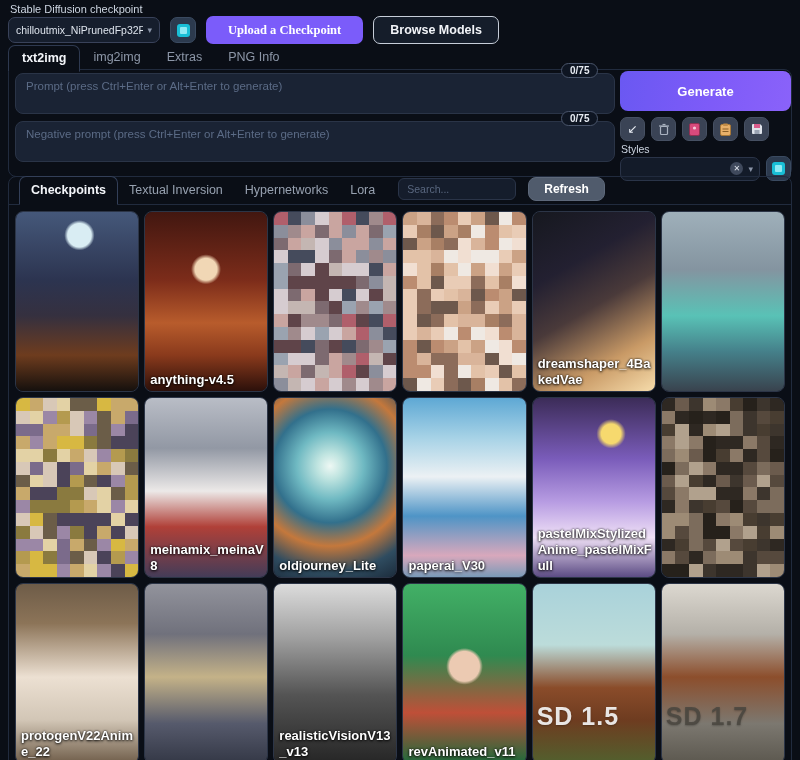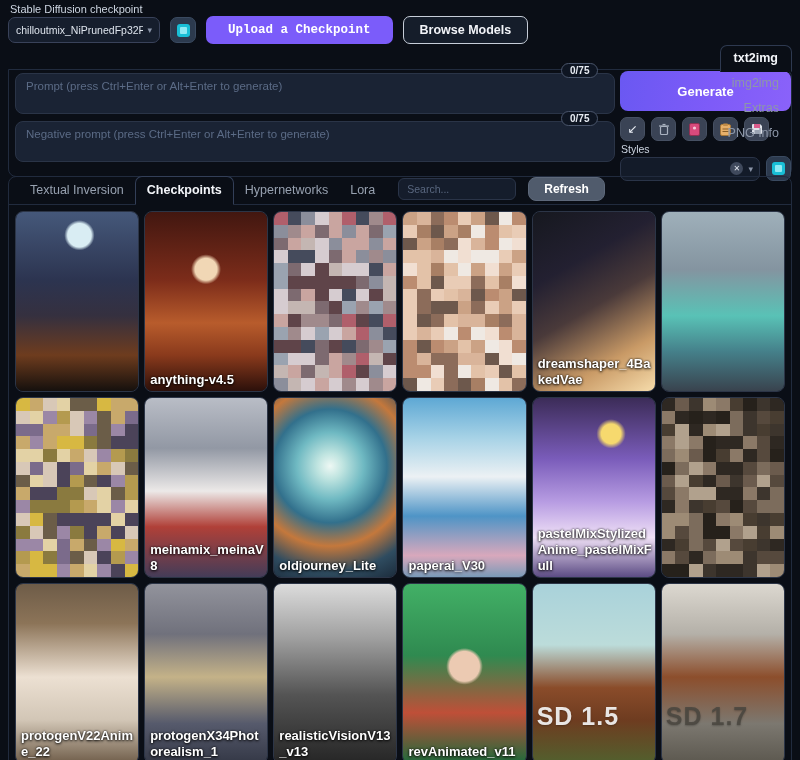--- a/index.html
+++ b/index.html
@@ -21,7 +21,7 @@
     display:flex; align-items:center; justify-content:center; }
   .teal-glyph i { display:block; width:7px; height:7px; background:#8feaf4; border-radius:1px; }
   .btn-primary { height:28px; padding:0 22px; background:#7b5cfa; border:none; border-radius:7px;
-    color:#fff; font-weight:bold; font-size:12.5px; font-family:Liberation Mono, monospace; }
+    color:#fff; font-weight:bold; font-size:12.5px; font-family:Liberation Serif, serif; }
   .btn-outline { height:28px; padding:0 16px; background:#151d2a; border:1px solid #c6cdd8;
     border-radius:7px; color:#f2f4f8; font-weight:bold; font-size:12.5px; font-family:inherit; }
 

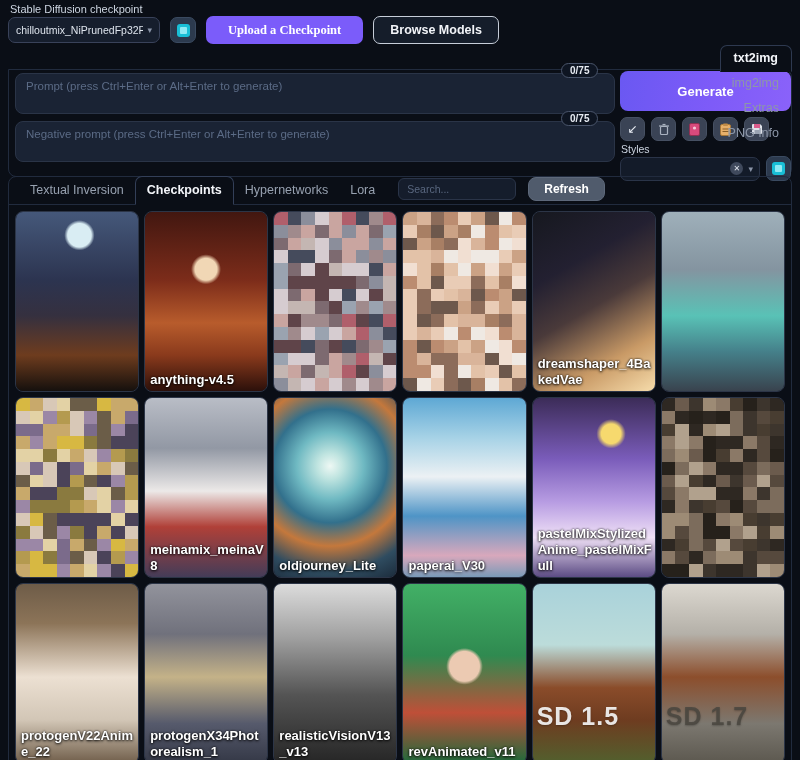--- a/index.html
+++ b/index.html
@@ -26,7 +26,7 @@
     border-radius:7px; color:#f2f4f8; font-weight:bold; font-size:12.5px; font-family:inherit; }
 
   
-  #main-tabs { left:8px; top:45px; width:784px; height:25px; display:flex; align-items:flex-end; z-index:2;flex-direction:column; }
+  #main-tabs { left:8px; top:45px; width:784px; height:25px; display:flex; align-items:center; z-index:2; }
   .tab { padding:5px 13px 6px; font-size:12.5px; color:#8d97a8; }
   .tab.active { background:#0a0e16; color:#f4f6fa; font-weight:bold;
     border:1px solid #2e3950; border-bottom:1px solid #0a0e16; border-radius:7px 7px 0 0;

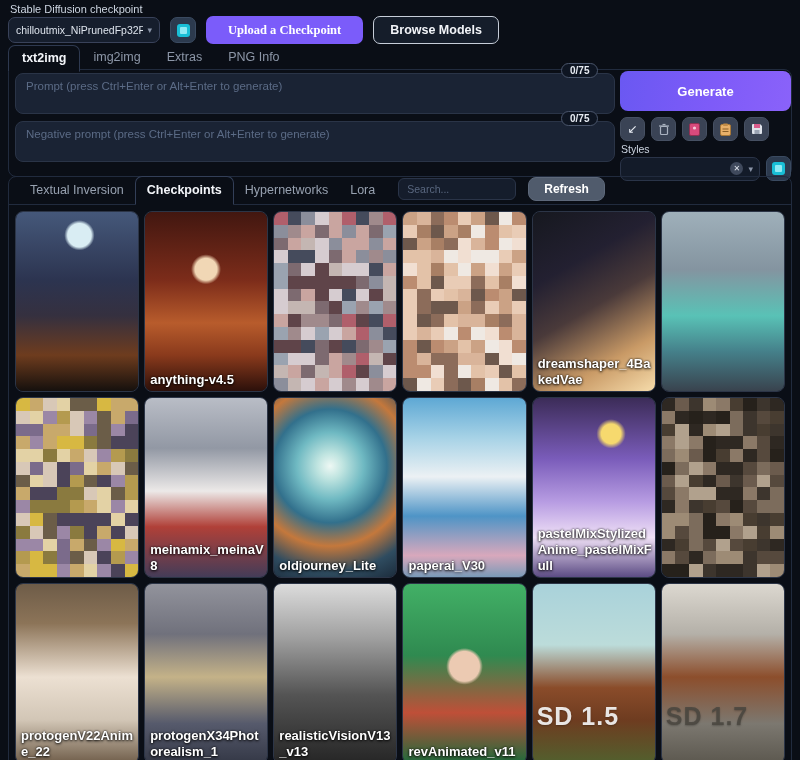--- a/index.html
+++ b/index.html
@@ -168,8 +168,8 @@
 
   <div id="panel-nets" class="abs">
     <div id="net-tabs">
+      <div class="ntab active">Checkpoints</div>
       <div class="ntab">Textual Inversion</div>
-      <div class="ntab active">Checkpoints</div>
       <div class="ntab">Hypernetworks</div>
       <div class="ntab">Lora</div>
       <input id="net-search" placeholder="Search..." style="">

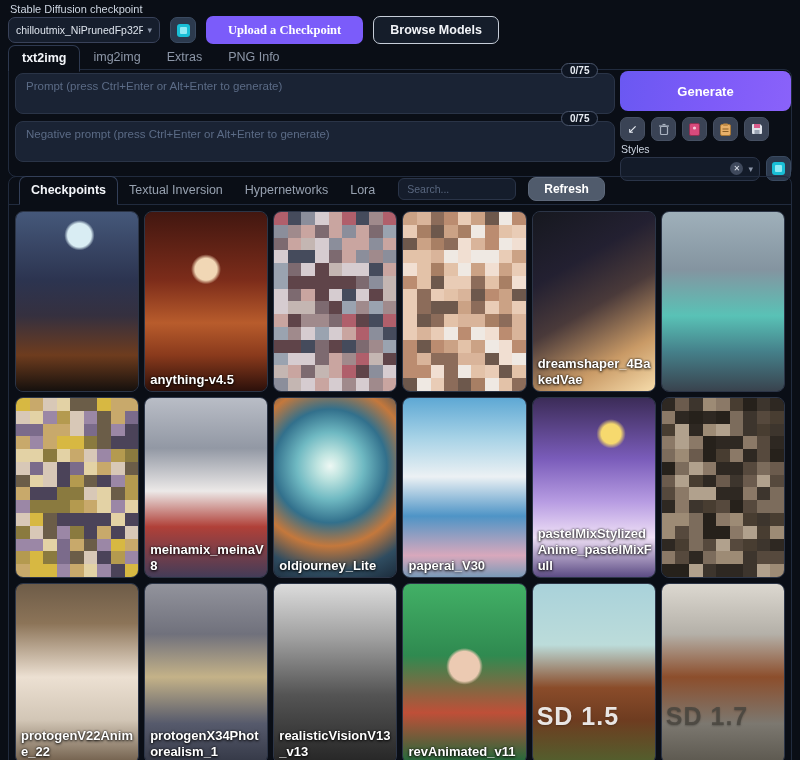--- a/index.html
+++ b/index.html
@@ -753,7 +753,6 @@
       <div class="card">
         <div class="thumb" style="background: linear-gradient(rgb(146, 147, 156) 0%, rgb(112, 113, 124) 28%, rgb(196, 178, 136) 52%, rgb(86, 90, 108) 78%, rgb(52, 56, 70) 100%);"></div>
         <div class="sd-overlay"></div>
-        <div class="card-name">protogenX34Photorealism_1</div>
       </div>
       <div class="card">
         <div class="thumb" style="background: linear-gradient(rgb(220, 220, 220) 0%, rgb(160, 160, 160) 30%, rgb(84, 84, 84) 62%, rgb(38, 38, 38) 100%);"></div>

